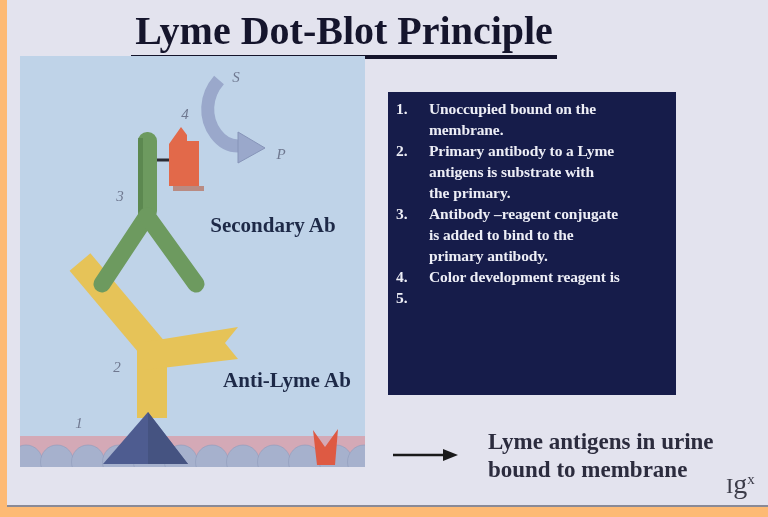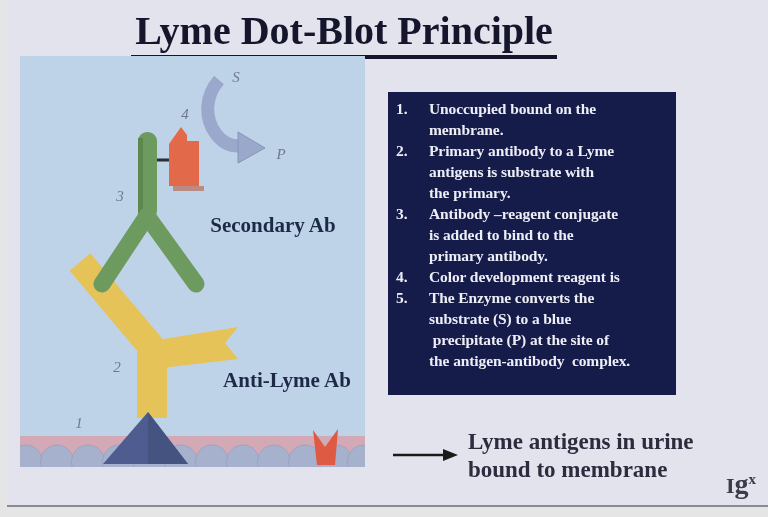--- a/index.html
+++ b/index.html
@@ -3,7 +3,7 @@
 <meta charset="utf-8">
 <style>
   html,body{margin:0;padding:0;background:#000;}
-  .screen{position:relative;width:768px;height:517px;background:#e5e5e5;overflow:hidden;
+  .screen{position:relative;width:768px;height:517px;background:#fdba74;overflow:hidden;
           font-family:"Liberation Serif", serif;}
   .slide{position:absolute;left:7px;top:0;width:761px;height:505px;background:#e3e3ee;
          border-bottom:2px solid #8a8a96;}

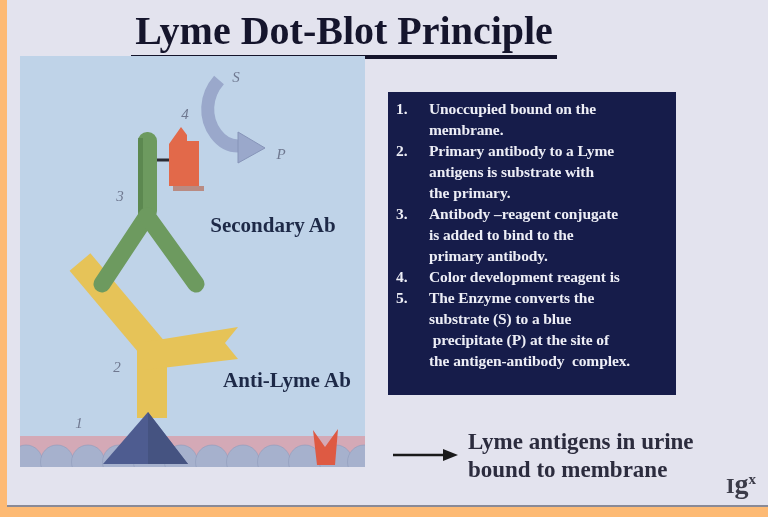--- a/index.html
+++ b/index.html
@@ -130,12 +130,6 @@
     </div>
     <div class="step">
       <div class="num">5.</div>
-      <div>
-        <div class="ln">The Enzyme converts the</div>
-        <div class="ln">substrate (S) to a blue</div>
-        <div class="ln"> precipitate (P) at the site of</div>
-        <div class="ln">the antigen-antibody  complex.</div>
-      </div>
     </div>
   </div>
 

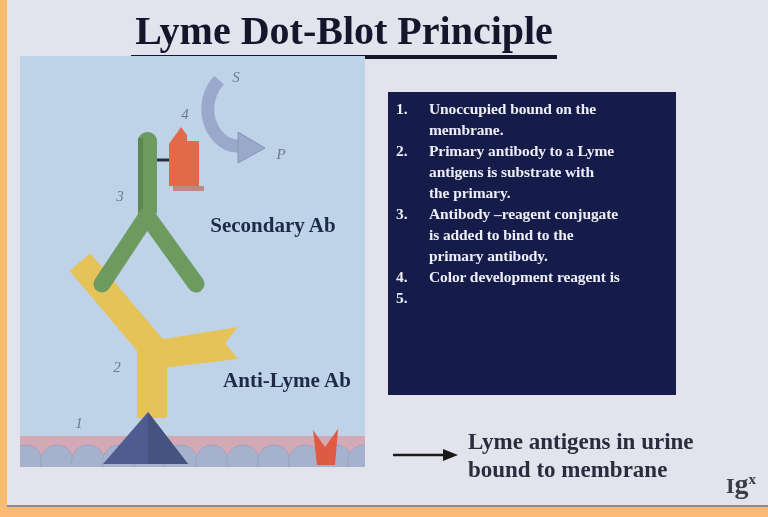--- a/index.html
+++ b/index.html
@@ -25,7 +25,7 @@
   .step .num{white-space:pre;}
   .step .ln{white-space:pre;}
   .fArrow{position:absolute;left:391px;top:447px;}
-  .caption{position:absolute;left:468px;top:428px;font-weight:bold;font-size:23px;
+  .caption{position:absolute;left:488px;top:428px;font-weight:bold;font-size:23px;
            line-height:28px;color:#2c2c3e;}
   .logo{position:absolute;left:726px;top:468px;color:#3c3c49;font-weight:bold;}
   .logo .l-i{font-size:22px;}

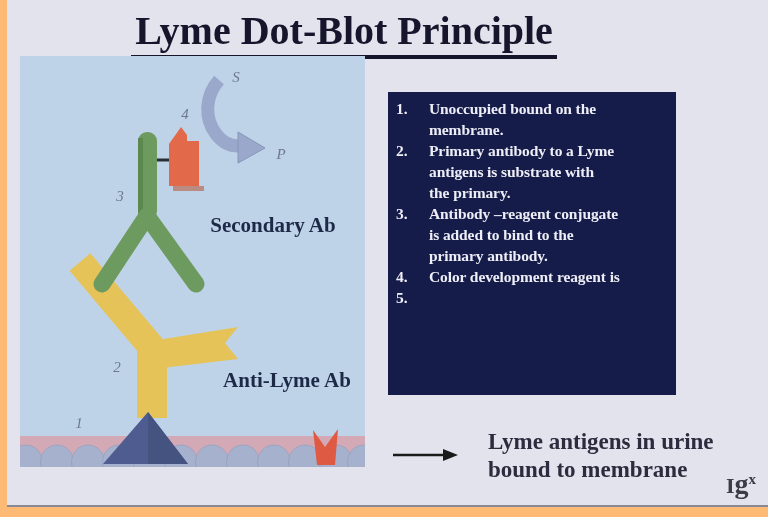--- a/index.html
+++ b/index.html
@@ -27,7 +27,7 @@
   .fArrow{position:absolute;left:391px;top:447px;}
   .caption{position:absolute;left:488px;top:428px;font-weight:bold;font-size:23px;
            line-height:28px;color:#2c2c3e;}
-  .logo{position:absolute;left:726px;top:468px;color:#3c3c49;font-weight:bold;}
+  .logo{position:absolute;left:726px;top:468px;color:#3c3c49;font-weight:normal;}
   .logo .l-i{font-size:22px;}
   .logo .l-g{font-size:28px;}
   .logo .l-x{font-size:15px;vertical-align:9px;}

